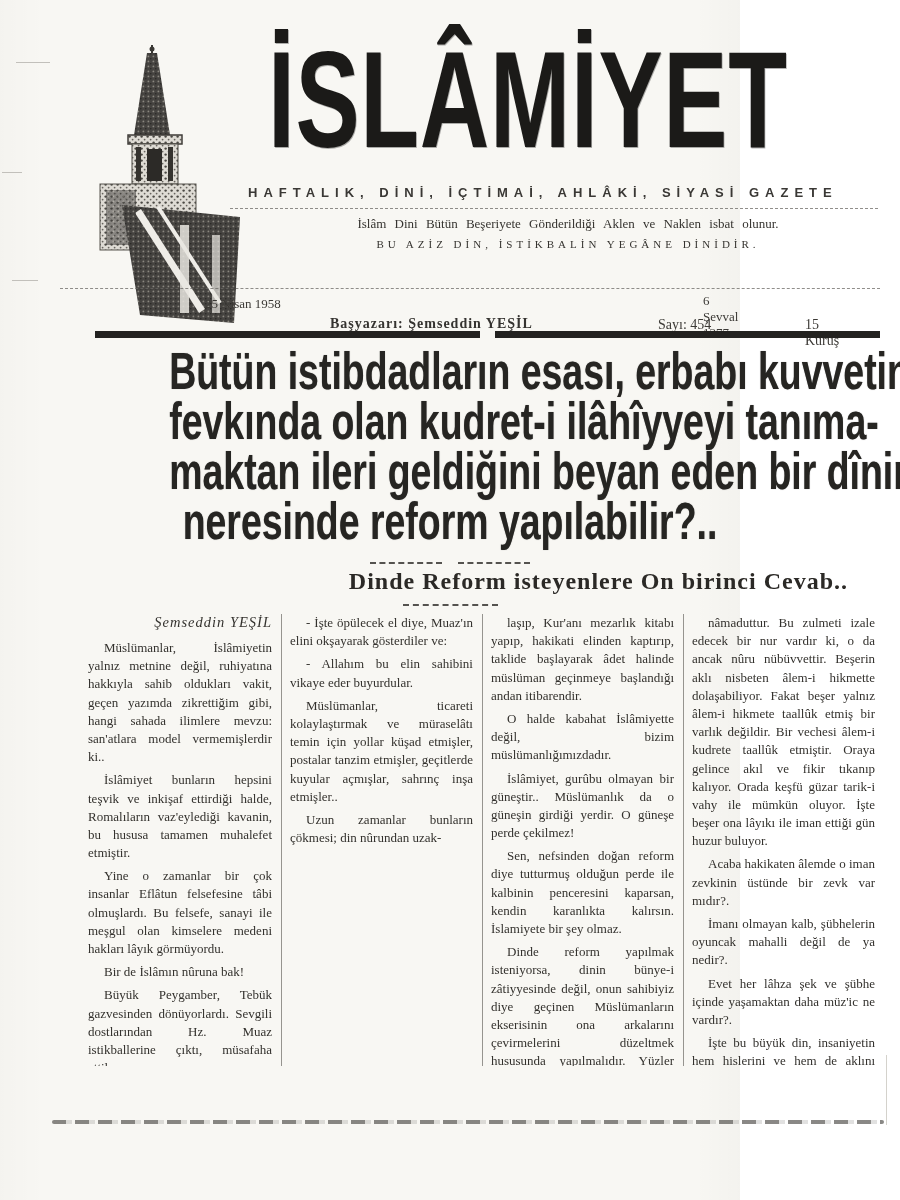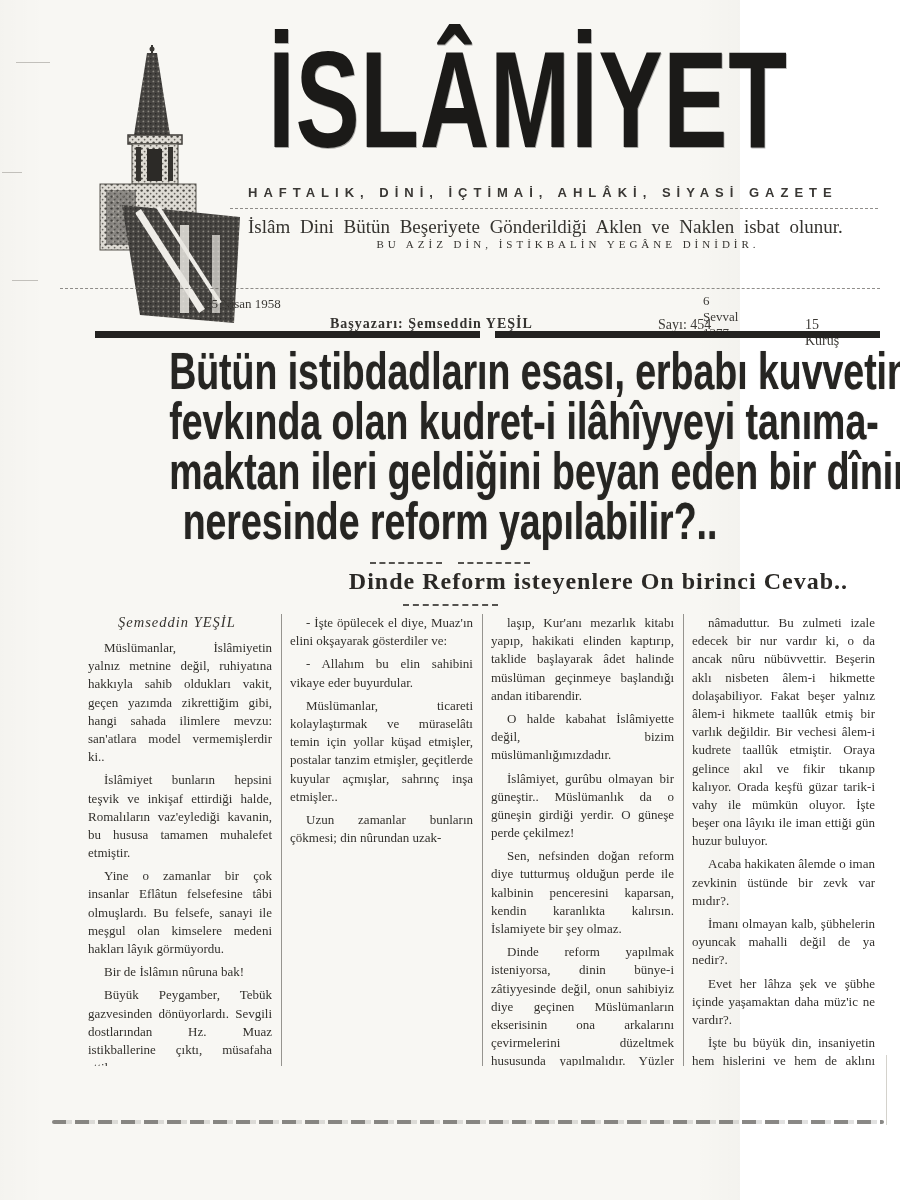--- a/index.html
+++ b/index.html
@@ -42,8 +42,8 @@
   .rule1 { left:230px; top:208px; width:648px; }
   .rule2 { left:60px;  top:288px; width:820px; }
   .motto1 {
-    position:absolute; left:248px; top:216px; width:640px; 
-    font-size:19px; color:#35332f; word-spacing:5px;
+    position:absolute; left:248px; top:216px; width:640px; text-align:center;
+    font-size:13px; color:#35332f; word-spacing:5px;
   }
   .motto2 {
     position:absolute; left:248px; top:238px; width:640px; text-align:center;

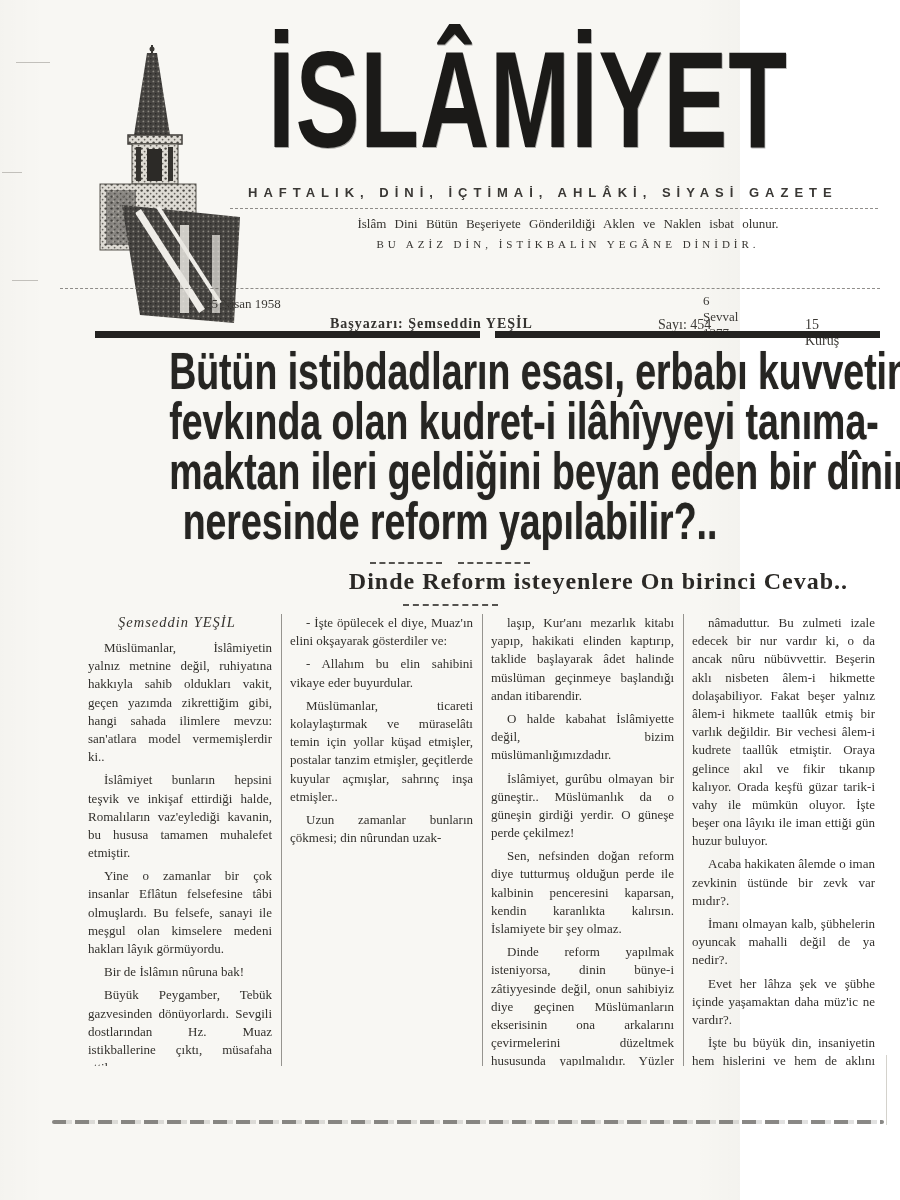--- a/index.html
+++ b/index.html
@@ -84,7 +84,7 @@
   .col { width:201px; box-sizing:border-box; padding:0 9px 0 8px; overflow:hidden; }
   .col + .col { border-left:1px solid #96948f; }
   .byline {
-    font-style:italic; font-size:14.5px; text-align:left;
+    font-style:italic; font-size:14.5px; text-align:right;
     margin:0 0 8px 30px; color:#34322e; letter-spacing:1px;
   }
   .para {

